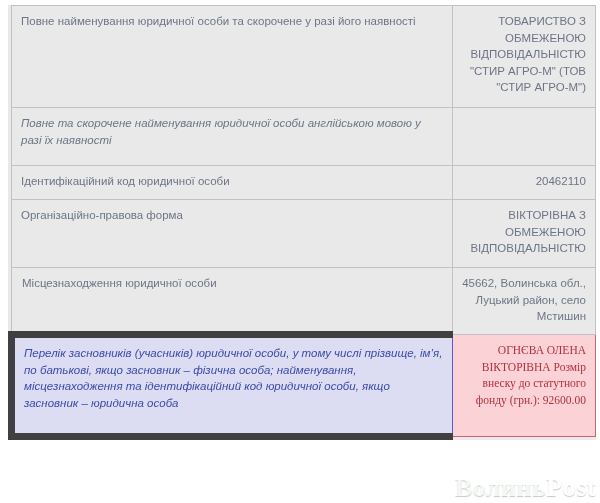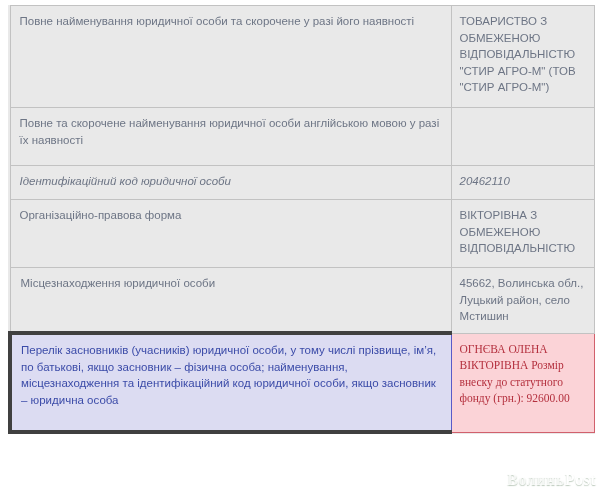--- a/index.html
+++ b/index.html
@@ -49,6 +49,7 @@
   table.registry td.value {
     color: #6d7585;
     padding-left: 8px;
+    text-align: right;
   }
 
   

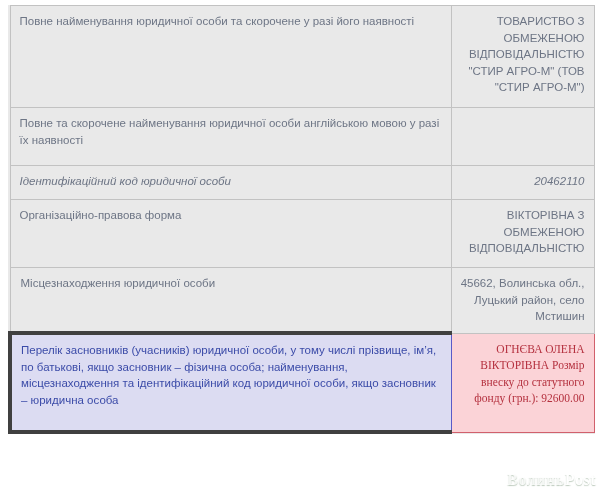--- a/index.html
+++ b/index.html
@@ -54,7 +54,7 @@
 
   
   tr.row-name td { height: 86px; }
-  tr.row-eng td  { height: 42px; }
+  tr.row-eng td  { height: 42px; font-style: italic; }
   tr.row-code td { height: 18px; font-style: italic; }
   tr.row-form td { height: 52px; }
   tr.row-gov td  { height: 58px; }

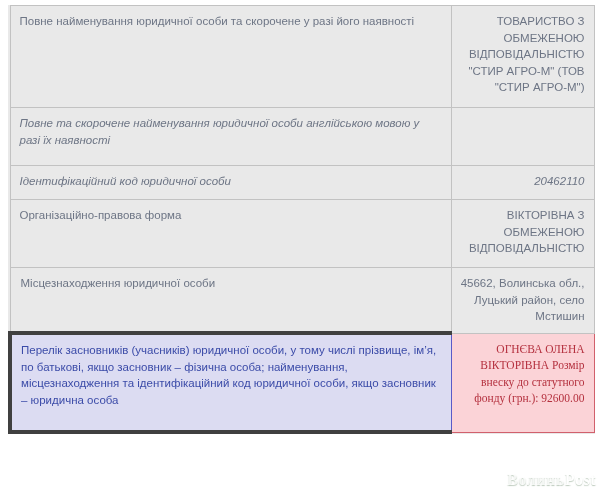--- a/index.html
+++ b/index.html
@@ -55,7 +55,7 @@
   
   tr.row-name td { height: 86px; }
   tr.row-eng td  { height: 42px; font-style: italic; }
-  tr.row-code td { height: 18px; font-style: italic; }
+  tr.row-code td { height: 18px; }
   tr.row-form td { height: 52px; }
   tr.row-gov td  { height: 58px; }
   tr.row-addr td { height: 48px; padding-left: 10px; }

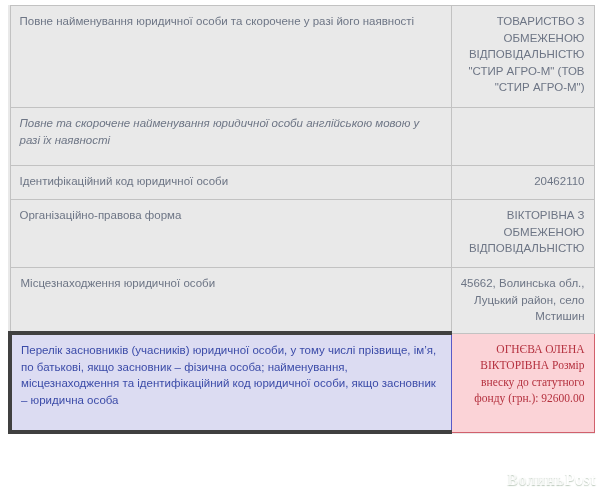--- a/index.html
+++ b/index.html
@@ -65,8 +65,9 @@
   tr.row-founders td.label {
     background: #dcdcf2;
     color: #3b4ba8;
-    border: 4px solid #404040;
+    border: 7px solid #404040;
     border-right: 1px solid #5a5ac8;
+    font-style: italic;
   }
   tr.row-founders td.value {
     background: #fbd3d7;

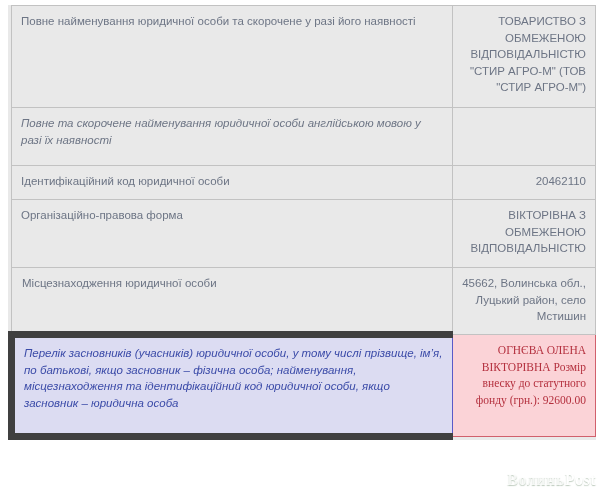--- a/index.html
+++ b/index.html
@@ -80,8 +80,8 @@
   .wm {
     position: absolute;
     right: 4px;
-    bottom: 12px;
-    font-size: 16px;
+    bottom: 4px;
+    font-size: 26px;
     line-height: 22px;
     font-weight: bold;
     color: rgba(255,255,255,0.82);

